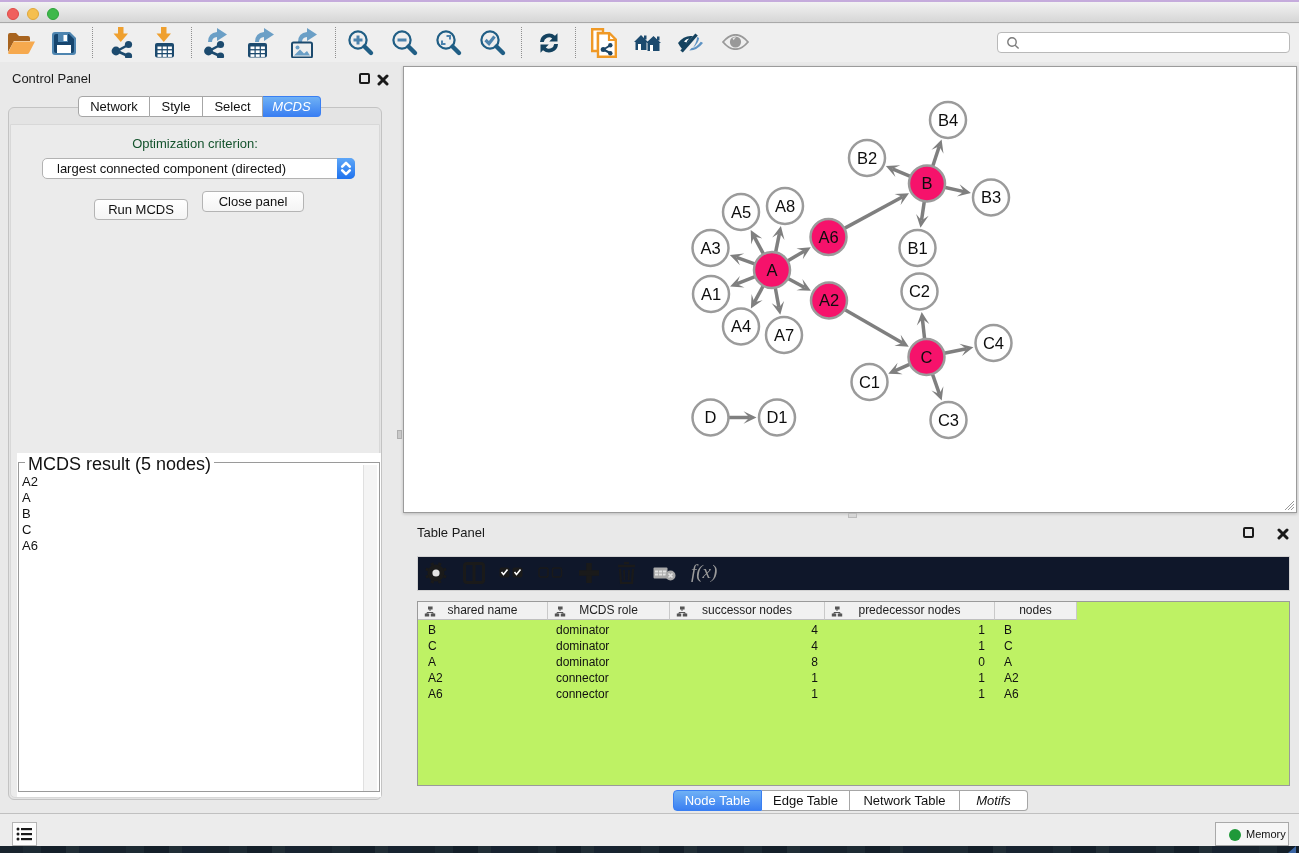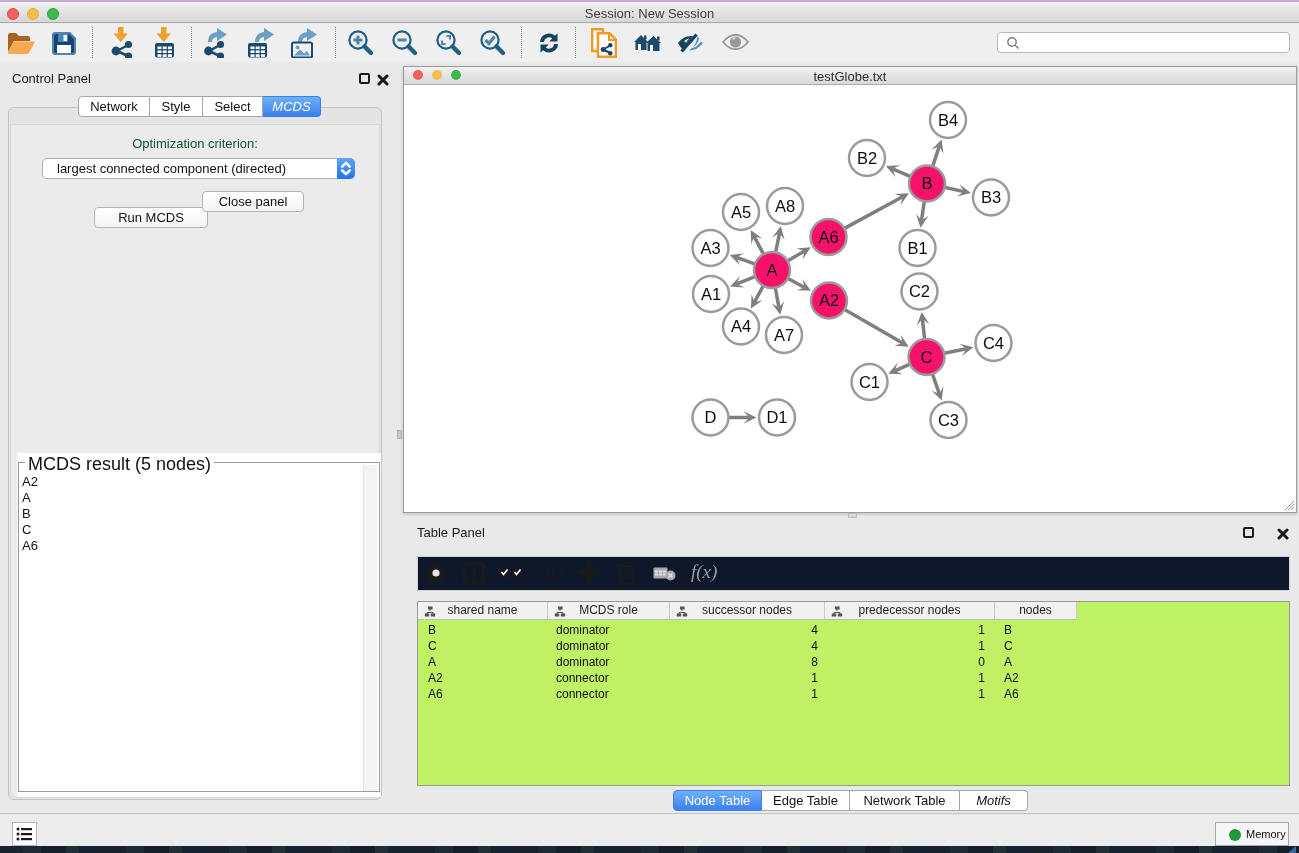--- a/index.html
+++ b/index.html
@@ -67,7 +67,6 @@
   <div class="tl" style="left:7px; background:#f0605d; border:0.5px solid #de4b47;"></div>
   <div class="tl" style="left:27px; background:#f5bf4f; border:0.5px solid #e0a73a;"></div>
   <div class="tl" style="left:47px; background:#3eb84b; border:0.5px solid #2da33a;"></div>
-  <div class="t">Session: New Session</div>
 </div>
 <div id="toolbar" class="abs">
   <div class="sep" style="left:92px"></div>

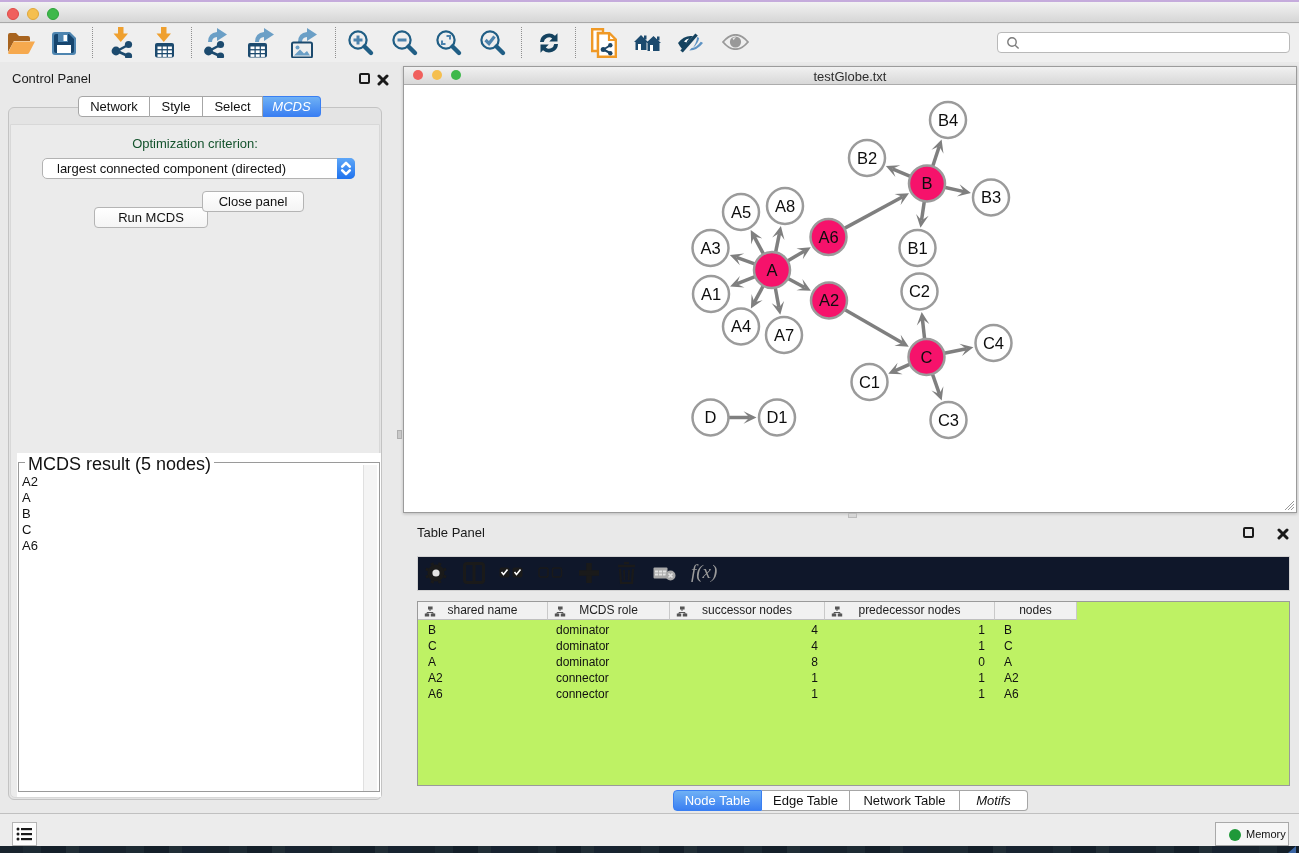--- a/index.html
+++ b/index.html
@@ -265,12 +265,6 @@
 </div>
 
 <div id="netwin" class="abs">
-  <div id="nettitle">
-    <div class="tl2" style="left:9px; background:#f0605d;"></div>
-    <div class="tl2" style="left:28px; background:#f5bf4f;"></div>
-    <div class="tl2" style="left:47px; background:#3eb84b;"></div>
-    <div class="t">testGlobe.txt</div>
-  </div>
   <svg id="graph" width="891" height="427" viewBox="0 0 891 427">
 <g stroke="#7f7f7f" stroke-width="3.5">
 <line x1="359.7" y1="171.3" x2="349.0" y2="151.4"></line>

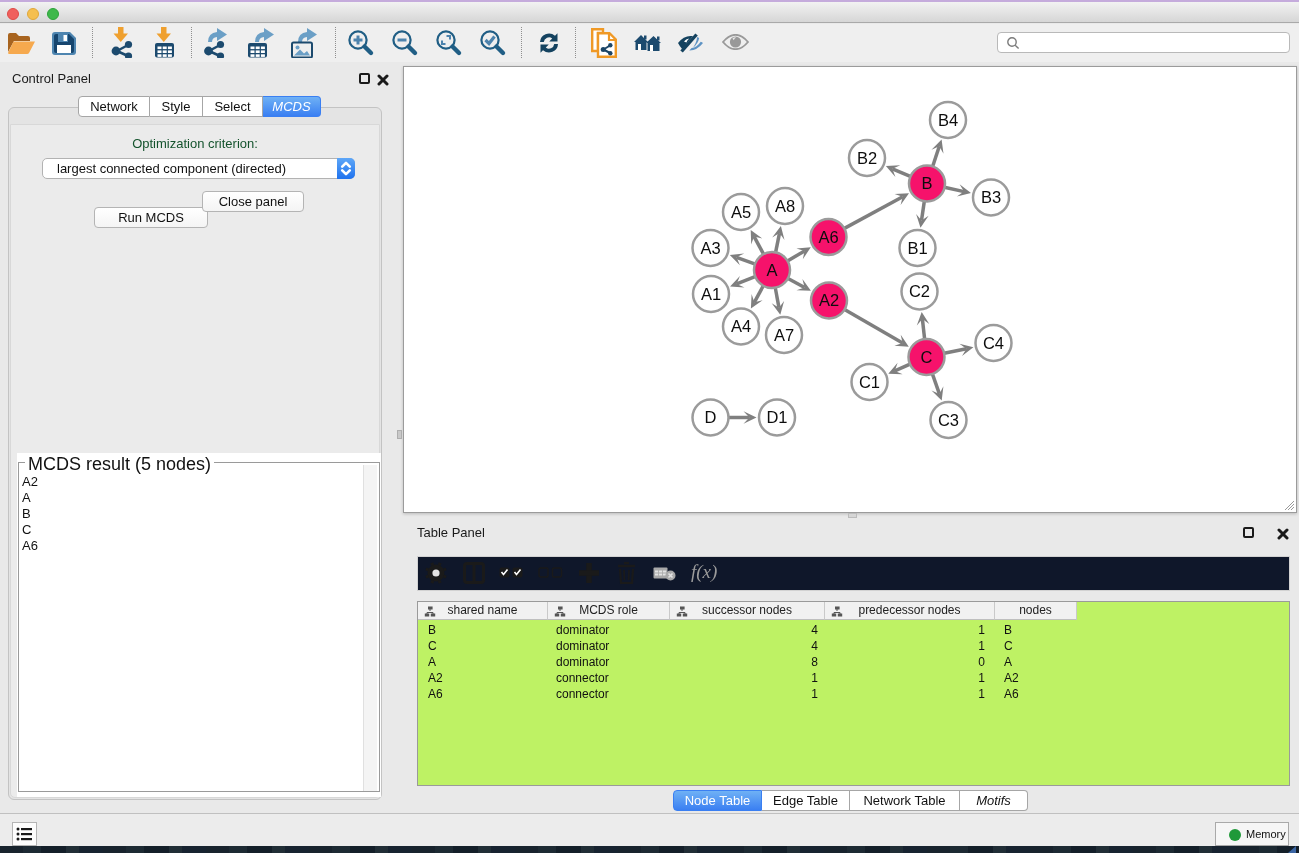--- a/index.html
+++ b/index.html
@@ -30,7 +30,7 @@
 #dropdown { left:42px; top:158px; width:313px; height:21px; background:#fff; border:1px solid #b2b2b2; border-radius:5px; font-size:13px; color:#111; line-height:19px; padding-left:14px; }
 #dropstep { right:-1px; top:-1px; width:18px; height:21px; background:linear-gradient(#5ea7f8,#1f72ee); border-radius:0 5px 5px 0; }
 .btn { background:linear-gradient(#ffffff,#f4f4f4); border:1px solid #b4b4b4; border-radius:4px; font-size:13px; color:#111; display:flex; align-items:center; justify-content:center; }
-#btn-run { left:94px; top:207px; width:114px; height:21px; }
+#btn-run { left:94px; top:199px; width:94px; height:21px; }
 #btn-close { left:202px; top:191px; width:102px; height:21px; }
 #result-box { left:17px; top:453px; width:364px; height:344px; background:#fff; }
 #result-fs { left:1px; top:9px; width:362px; height:330px; border:1px solid #9a9a9a; }

